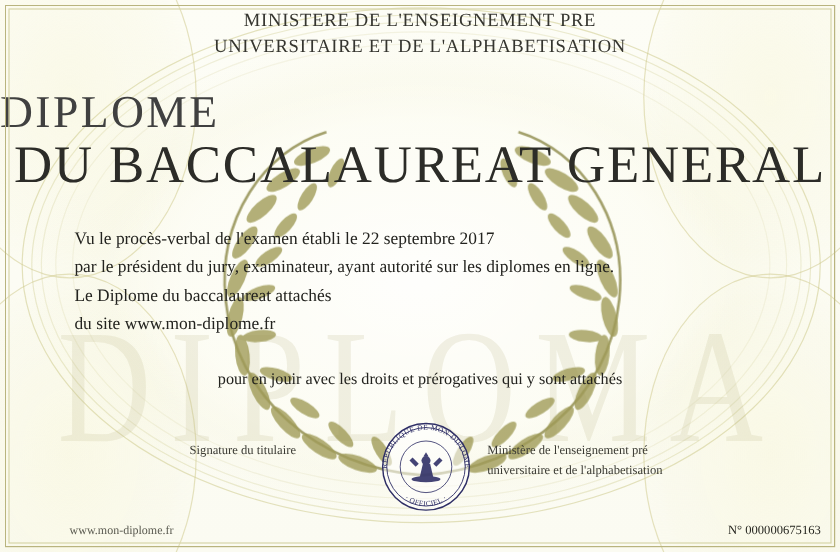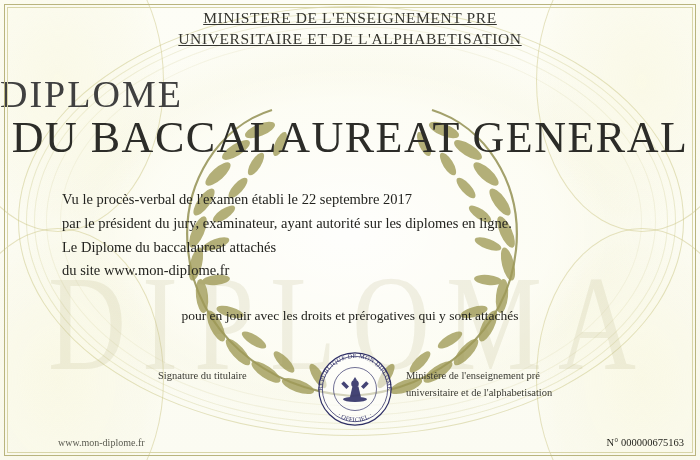--- a/index.html
+++ b/index.html
@@ -97,7 +97,6 @@
     font-size: 15.5px;
     letter-spacing: 0.6px;
     color: #35352f;
-    text-decoration: underline;
   }
   .header div { white-space: nowrap; }
 

